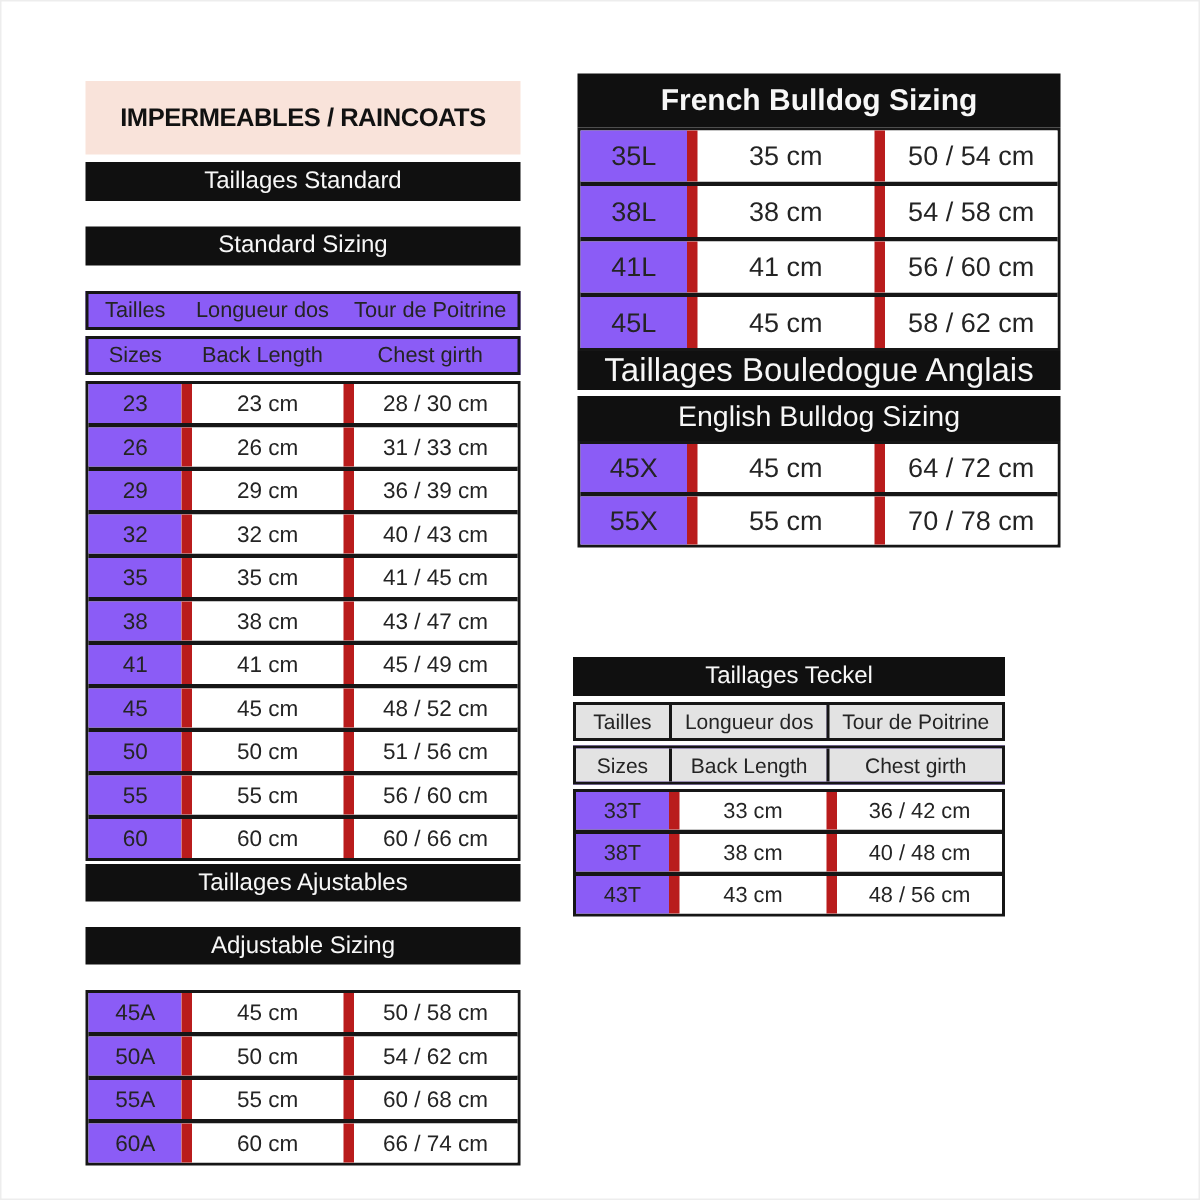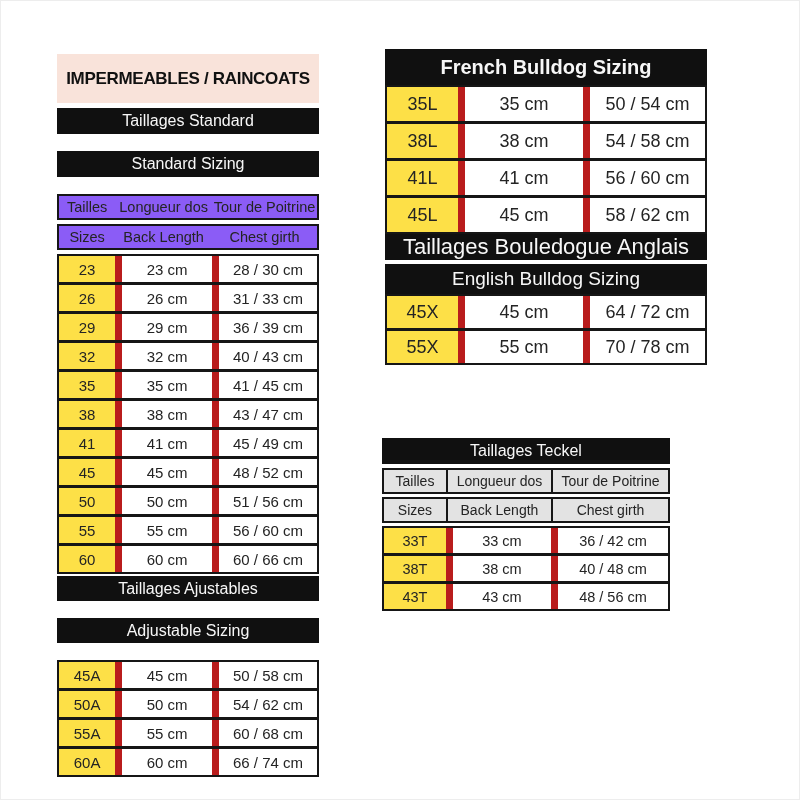--- a/index.html
+++ b/index.html
@@ -54,7 +54,7 @@
   .gray-row.divided .hcell + .hcell { border-left:2px solid #161616; }
 
   
-  #left-table { left:56px; top:53px; width:262px; }
+  #left-table { left:56px; top:53px; width:290px; }
   #left-table .pink-title { height:49px; font-size:17px; margin-bottom:5px; }
   #left-table .bar { height:26px; font-size:16px; margin-bottom:17px; }
   #left-table .gray-row { height:26px; font-size:14.5px; margin-bottom:4px; }

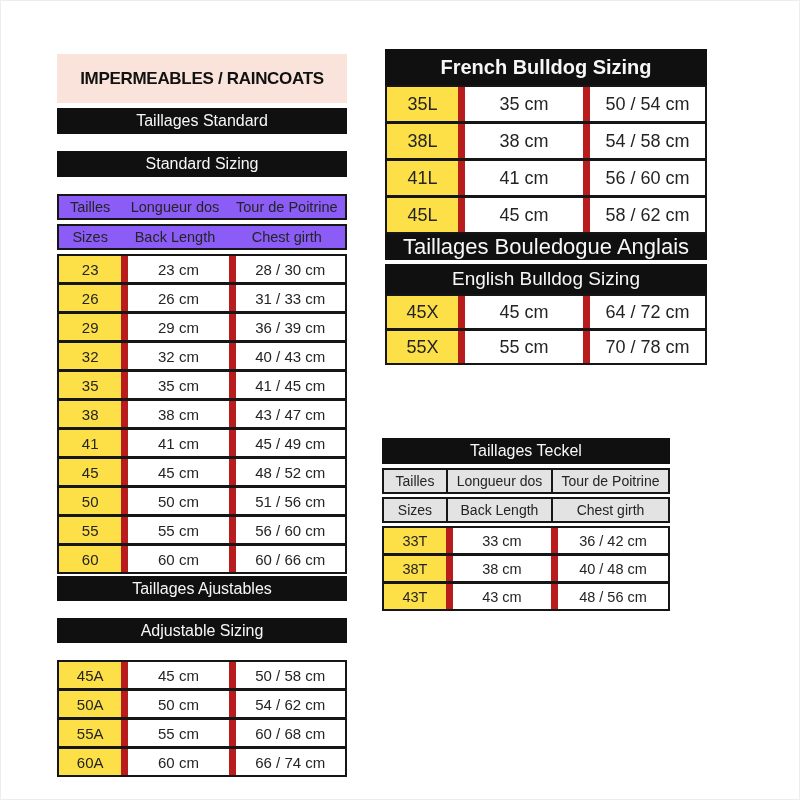--- a/index.html
+++ b/index.html
@@ -38,7 +38,7 @@
     background:#ffffff; overflow:hidden;
   }
   .cell + .cell { border-left:7px solid #b91c1c; }
-  .cell.first { background:#fde047; }
+  .cell.first { background:#8b5cf6; }
 
   
   .gray-row {

